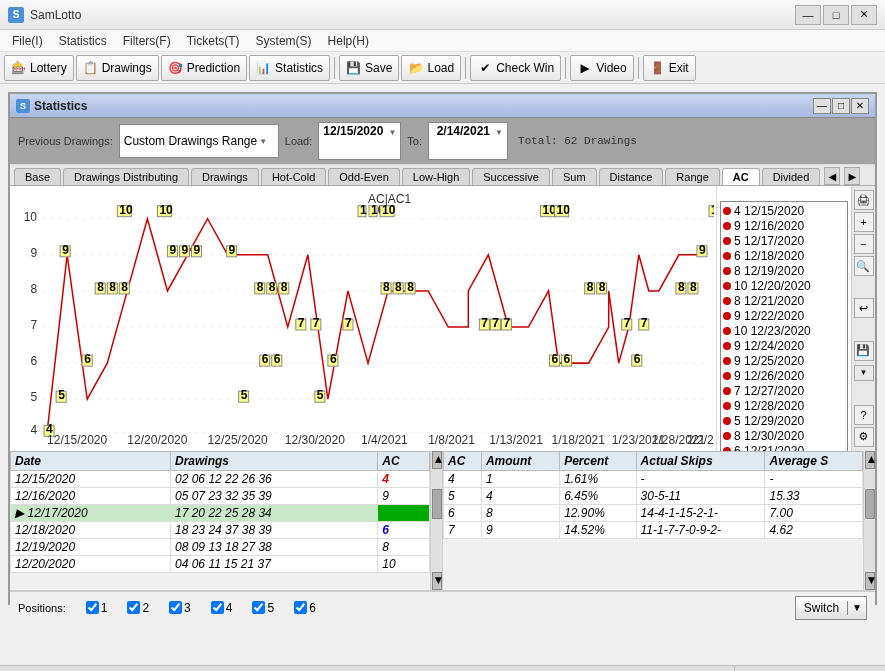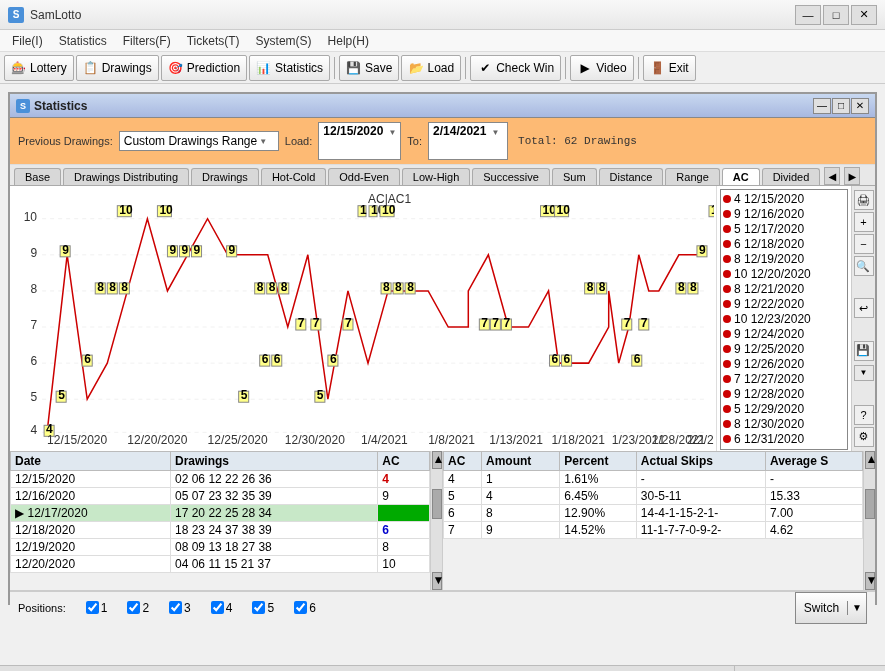--- a/index.html
+++ b/index.html
@@ -31,7 +31,7 @@
     .stats-ctrl-btn { width: 18px; height: 16px; border: 1px solid #888; background: #e0e0e0; cursor: pointer; display: flex; align-items: center; justify-content: center; font-size: 10px; }
 
     
-    .controls-bar { background: #fdba74; padding: 4px 8px; display: flex; align-items: center; gap: 6px; border-bottom: 1px solid #ddd; }
+    .controls-bar { background: #a3a3a3; padding: 4px 8px; display: flex; align-items: center; gap: 6px; border-bottom: 1px solid #ddd; text-align: right; }
     .label-text { font-size: 11px; color: #333; }
     .dropdown { border: 1px solid #888; background: white; padding: 1px 4px; height: 20px; font-size: 11px; display: flex; align-items: center; gap: 2px; cursor: pointer; min-width: 160px; }
     .dropdown-arrow { font-size: 8px; color: #666; }

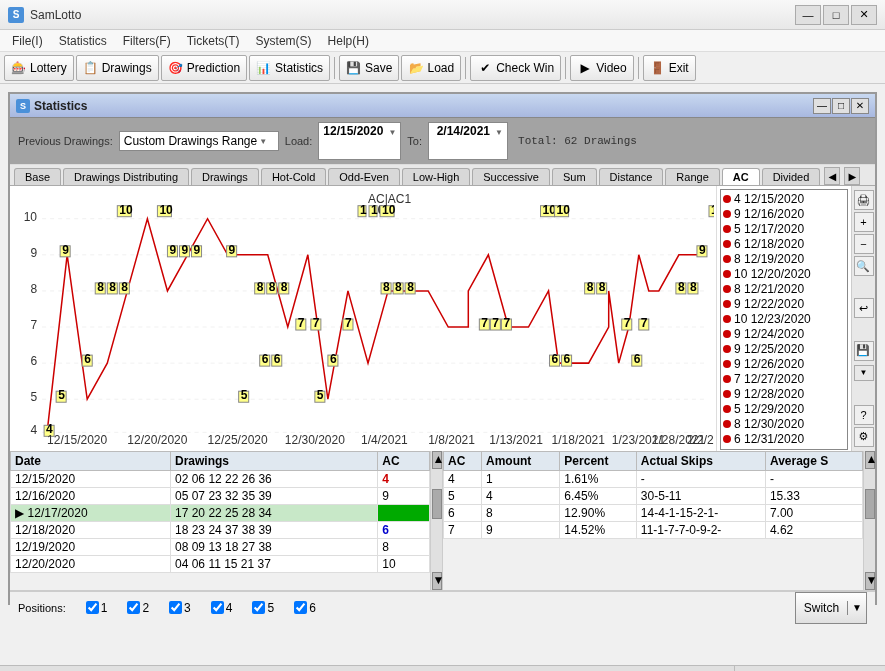--- a/index.html
+++ b/index.html
@@ -33,7 +33,7 @@
     
     .controls-bar { background: #a3a3a3; padding: 4px 8px; display: flex; align-items: center; gap: 6px; border-bottom: 1px solid #ddd; text-align: right; }
     .label-text { font-size: 11px; color: #333; }
-    .dropdown { border: 1px solid #888; background: white; padding: 1px 4px; height: 20px; font-size: 11px; display: flex; align-items: center; gap: 2px; cursor: pointer; min-width: 160px; }
+    .dropdown { border: 1px solid #888; background: white; padding: 1px 4px; height: 34px; font-size: 11px; display: flex; align-items: center; gap: 2px; cursor: pointer; min-width: 160px; }
     .dropdown-arrow { font-size: 8px; color: #666; }
     .date-input { border: 1px solid #888; background: white; padding: 1px 4px; height: 38px; font-size: 11px; min-width: 80px; font-weight: bold; }
     .total-text { font-size: 11px; color: #333; margin-left: 4px; font-family: Liberation Mono, monospace; }

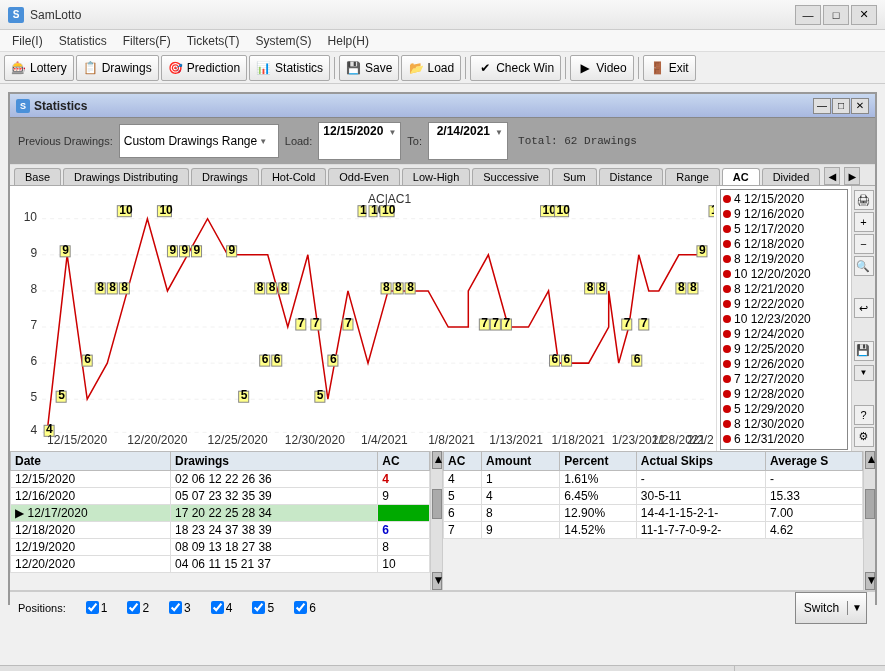--- a/index.html
+++ b/index.html
@@ -348,7 +348,7 @@
       </div>
 
       <div style="width:135px; background:white; border-left:1px solid #ddd; padding:3px; overflow-y:auto;">
-        <div style="border:1px solid #888; padding:2px;">
+        <div style="border:1px solid #888; padding:2px;margin-top:12px;">
           <div class="legend-item">
               <div class="legend-dot"></div>
               <span>4  12/15/2020</span>

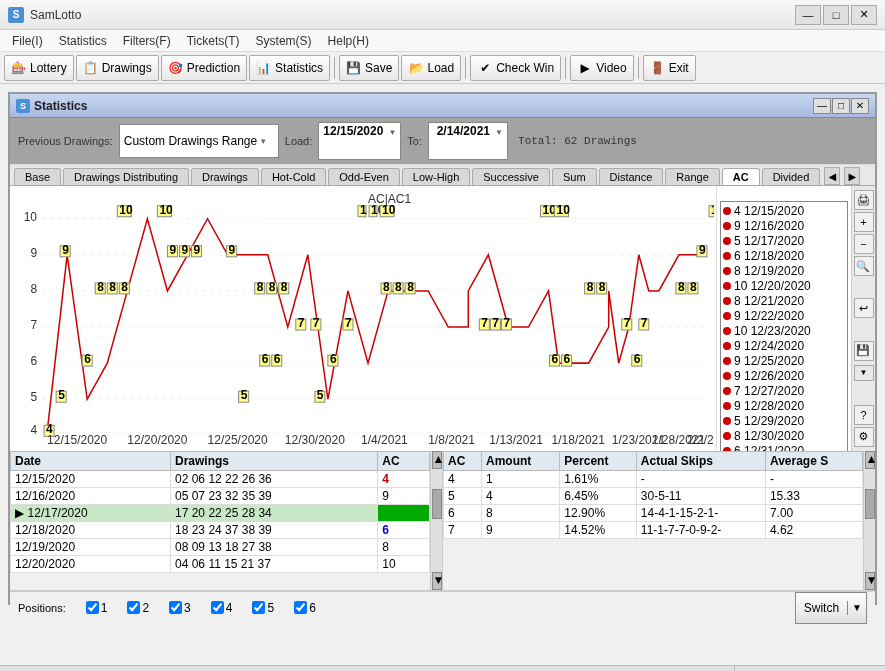--- a/index.html
+++ b/index.html
@@ -58,7 +58,7 @@
     th { background: #e0e8f0; border: 1px solid #bbb; padding: 2px 4px; text-align: left; font-weight: bold; white-space: nowrap; }
     td { border: 1px solid #ddd; padding: 1px 4px; white-space: nowrap; background: white; }
     tr.active td { background: #c8e8c8; }
-    .scrollbar-area { display: flex; height: 100%; }
+    .scrollbar-area { display: flex; height: 100%; font-style: italic; }
     .table-scroll { flex: 1; overflow-y: hidden; }
     .v-scrollbar { width: 12px; background: #e0e0e0; border-left: 1px solid #ccc; display: flex; flex-direction: column; }
     .scrollbar-thumb { width: 10px; height: 30px; background: #aaa; margin: 20px auto 0; border: 1px solid #888; cursor: pointer; }

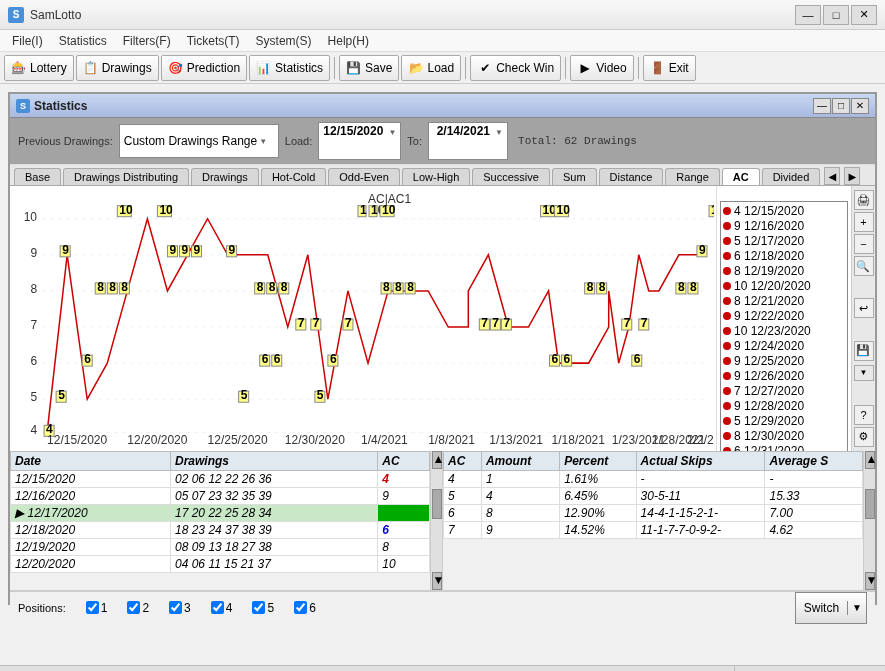--- a/index.html
+++ b/index.html
@@ -67,7 +67,7 @@
     .bottom-bar { background: #f0f0f0; border-top: 1px solid #ccc; padding: 4px 8px; display: flex; align-items: center; gap: 20px; height: 32px; }
     .pos-label { font-size: 11px; }
     .checkbox-item { display: flex; align-items: center; gap: 2px; font-size: 11px; }
-    .switch-btn { margin-left: auto; display: flex; align-items: center; border: 1px solid #888; background: linear-gradient(to bottom, #fff, #e0e0e0); cursor: pointer; height: 32px; }
+    .switch-btn { margin-left: auto; display: flex; align-items: center; border: 1px solid #888; background: linear-gradient(to bottom, #fff, #e0e0e0); cursor: pointer; height: 24px; }
     .switch-btn-text { padding: 0 8px; font-size: 12px; border-right: 1px solid #888; }
     .switch-btn-arrow { padding: 0 4px; font-size: 10px; }
 

